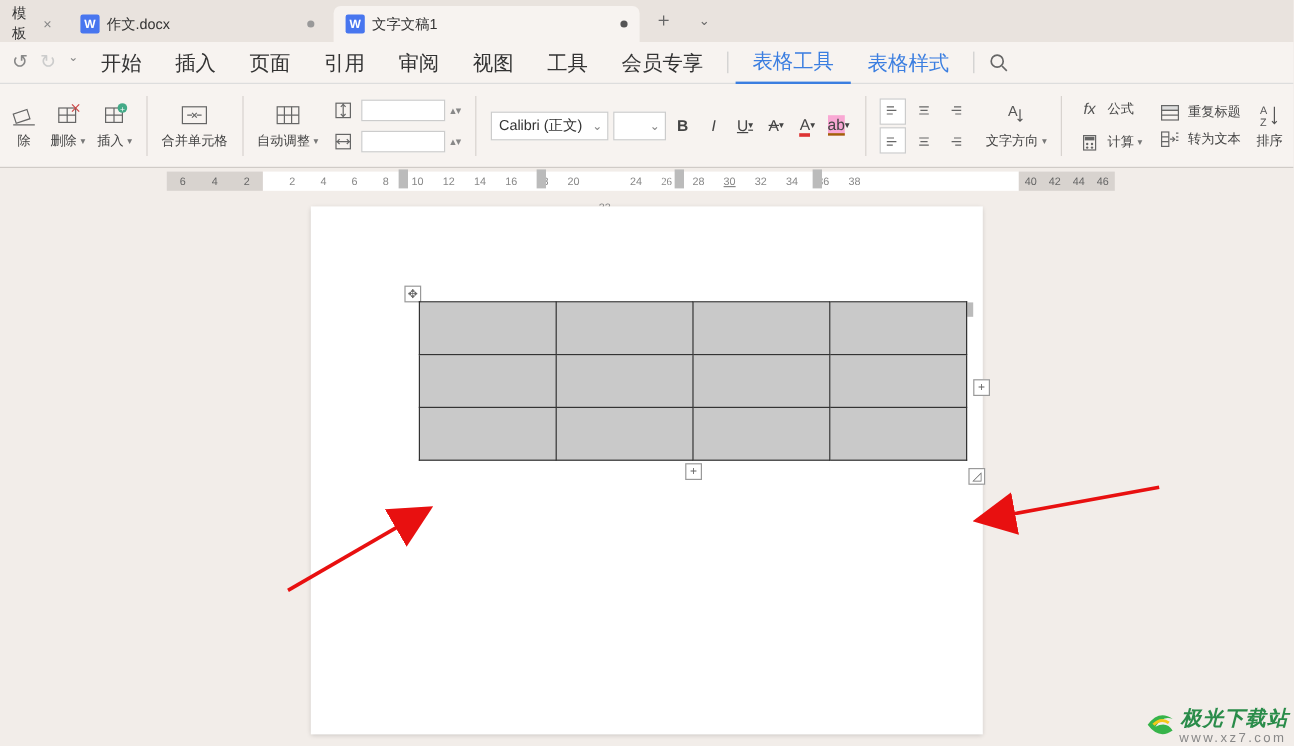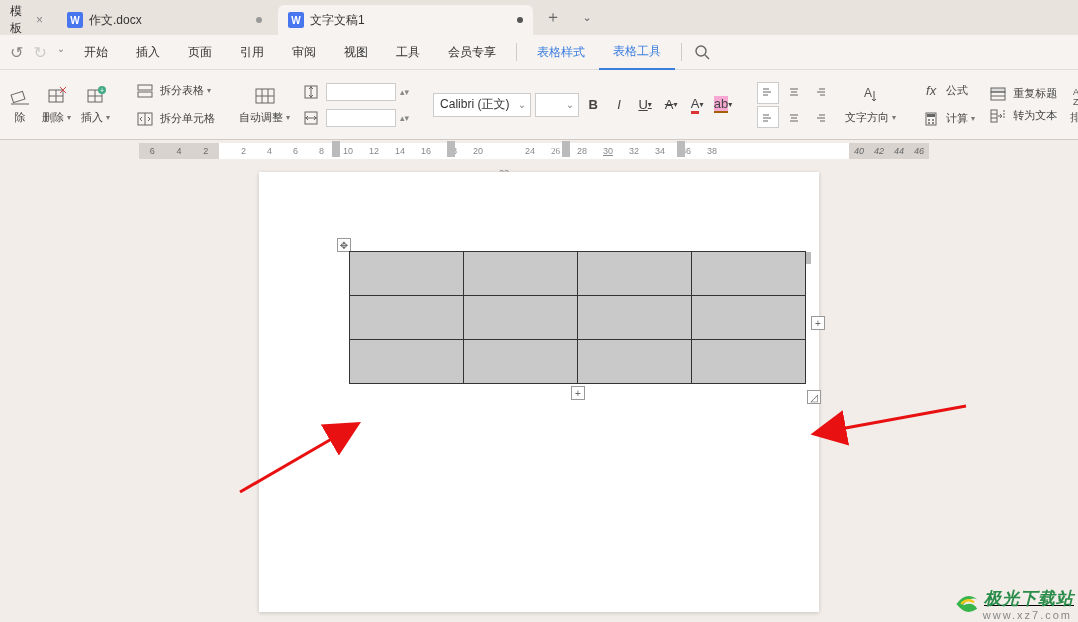--- a/index.html
+++ b/index.html
@@ -18,7 +18,7 @@
 
 
 .menu-bar { background: #f7f3f0; height: 35px; display: flex; align-items: center; padding-left: 10px; gap: 0; border-bottom: 1px solid #ddd; }
-.menu-item { padding: 0 14px; font-size: 12px; color: #333; height: 35px; display: flex; align-items: center; cursor: pointer; }
+.menu-item { padding: 0 14px; font-size: 17px; color: #333; height: 35px; display: flex; align-items: center; cursor: pointer; }
 .menu-item.accent { color: #3b7ee0; }
 .menu-item.active-menu { color: #3b7ee0; border-bottom: 2px solid #3b7ee0; font-weight: 500; }
 .menu-sep { width: 1px; height: 18px; background: #ccc; margin: 0 6px; }

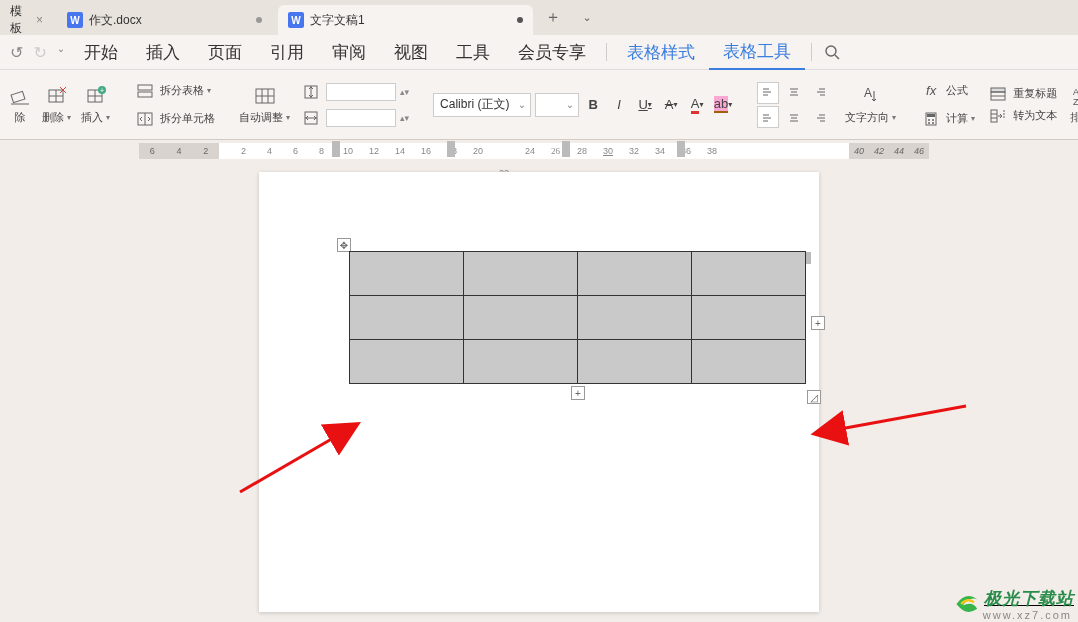--- a/index.html
+++ b/index.html
@@ -128,11 +128,11 @@
       <span>会员专享</span>
     </div>
   <div class="menu-sep"></div>
+  <div class="menu-item accent active-menu">
+      <span>表格工具</span>
+    </div>
   <div class="menu-item accent">
       <span>表格样式</span>
-    </div>
-  <div class="menu-item accent active-menu">
-      <span>表格工具</span>
     </div>
   <div class="menu-sep"></div>
   <div class="search-icn">

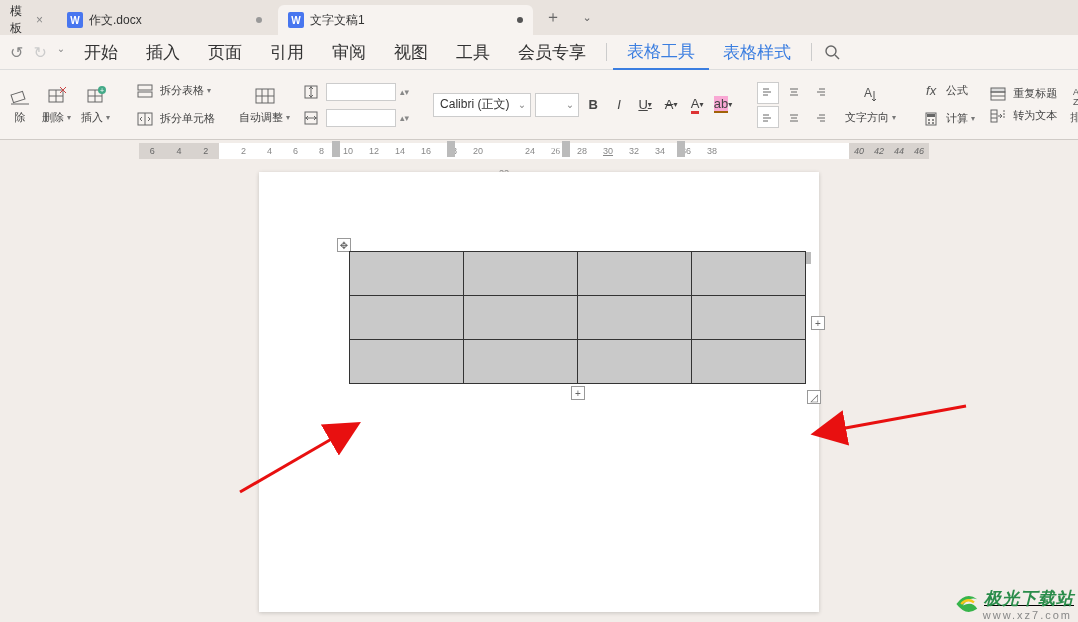--- a/index.html
+++ b/index.html
@@ -185,28 +185,6 @@
   </div>
   <div class="rb-sep"></div>
 
-  <div style="display:flex; flex-direction:column; gap:6px; padding:0 4px;">
-    <div class="rb-row">
-      <span class="rb-btn-sm">
-          <svg width="16" height="14" viewBox="0 0 16 14">
-            <rect x="1" y="1" width="14" height="5" stroke="#666" fill="none"></rect>
-            <rect x="1" y="8" width="14" height="5" stroke="#666" fill="none"></rect>
-          </svg>
-        </span>
-      <span class="rb-label drop-tri">拆分表格</span>
-    </div>
-    <div class="rb-row">
-      <span class="rb-btn-sm">
-          <svg width="16" height="14" viewBox="0 0 16 14">
-            <rect x="1" y="1" width="14" height="12" stroke="#666" fill="none"></rect>
-            <line x1="8" y1="1" x2="8" y2="13" stroke="#666"></line>
-            <path d="M5 5 L3 7 L5 9" stroke="#666" fill="none"></path>
-            <path d="M11 5 L13 7 L11 9" stroke="#666" fill="none"></path>
-          </svg>
-        </span>
-      <span class="rb-label">拆分单元格</span>
-    </div>
-  </div>
   <div class="rb-sep"></div>
 
   <div class="rb-group">

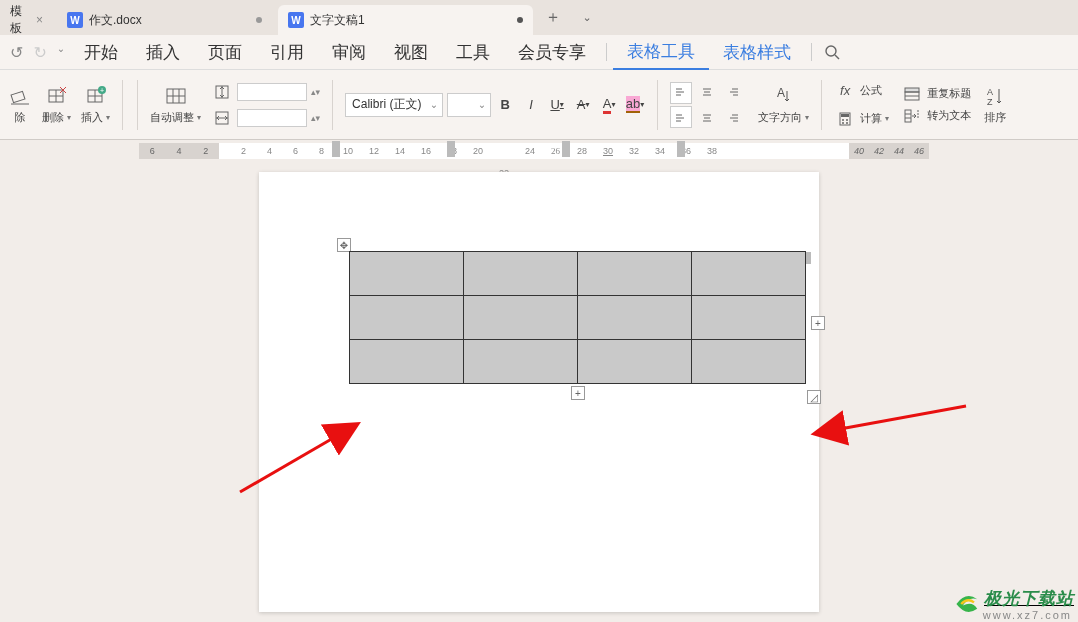--- a/index.html
+++ b/index.html
@@ -185,6 +185,20 @@
   </div>
   <div class="rb-sep"></div>
 
+  <div class="rb-group">
+    <div class="rb-icon-lg">
+        <svg width="24" height="22" viewBox="0 0 24 22">
+          <rect x="2" y="4" width="20" height="14" stroke="#666" fill="none"></rect>
+          <line x1="6" y1="11" x2="10" y2="11" stroke="#666"></line>
+          <line x1="14" y1="11" x2="18" y2="11" stroke="#666"></line>
+          <path d="M10 9 L12 11 L10 13" stroke="#666" fill="none"></path>
+          <path d="M14 9 L12 11 L14 13" stroke="#666" fill="none"></path>
+        </svg>
+      </div>
+    <div class="rb-label">
+        <span>合并单元格</span>
+      </div>
+  </div>
   <div class="rb-sep"></div>
 
   <div class="rb-group">

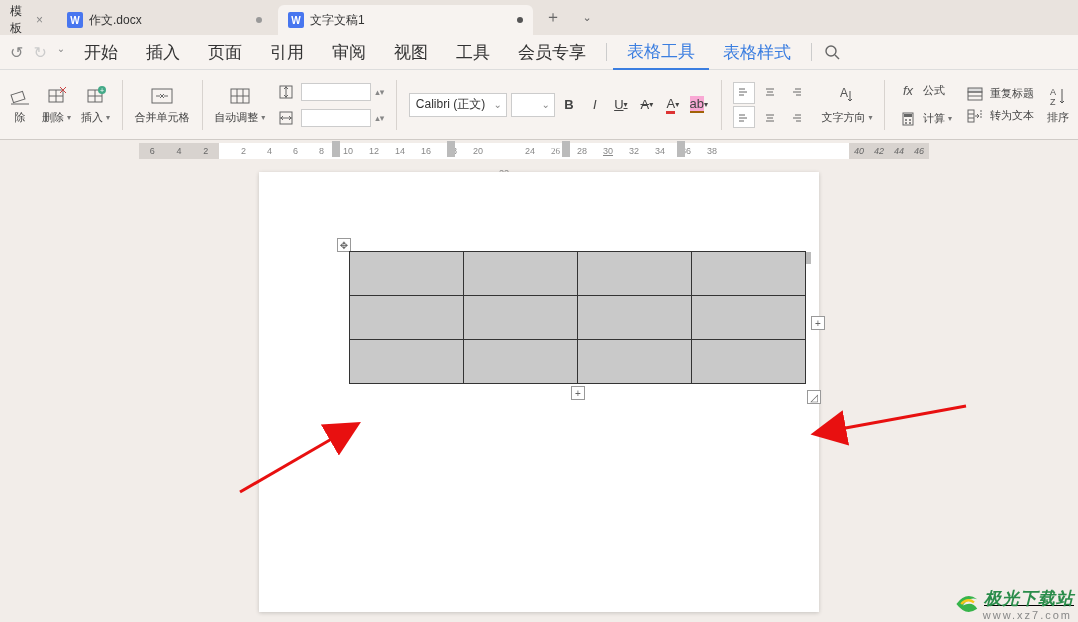--- a/index.html
+++ b/index.html
@@ -46,7 +46,7 @@
 .ruler { height: 22px; background: #f2ede9; position: relative; display: flex; align-items: center; justify-content: center; }
 .ruler-track { width: 630px; height: 16px; background: #fff; position: relative; font-size: 9px; color: #888; display: flex; align-items: center; margin-left: -10px; }
 .ruler-gray-left { position: absolute; left: -80px; width: 80px; height: 16px; background: #d8d3cf; font-size: 9px; color: #666; display:flex; align-items:center; justify-content:space-around; }
-.ruler-gray-right { position: absolute; right: -80px; width: 80px; height: 16px; background: #d8d3cf; font-size:9px; color:#666; display:flex; align-items:center; justify-content:space-around;font-style:italic;}
+.ruler-gray-right { position: absolute; right: -80px; width: 80px; height: 16px; background: #d8d3cf; font-size:9px; color:#666; display:flex; align-items:center; justify-content:space-around;}
 .ruler-num { position: absolute; font-size: 9px; }
 
 

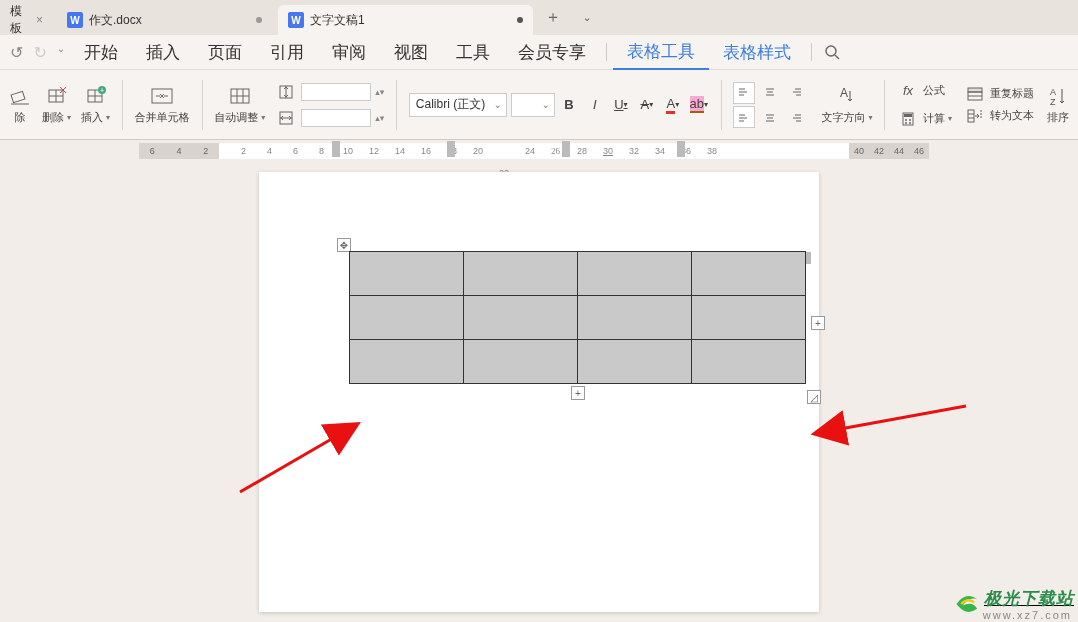--- a/index.html
+++ b/index.html
@@ -71,7 +71,7 @@
 .wm-icon { width: 32px; height: 32px; }
 .wm-txt1 { font-size: 17px; font-weight: bold; font-style: italic; color: #2a8c4a; letter-spacing: 1px; }
 .wm-txt2 { font-size: 11px; color: #888; letter-spacing: 2px; position: absolute; right: 2px; bottom: -1px; }
-.wm-wrap { position: relative; padding-bottom: 10px; text-decoration: underline; }
+.wm-wrap { position: relative; padding-bottom: 10px; }
 
 svg { display: block; }
 </style>

